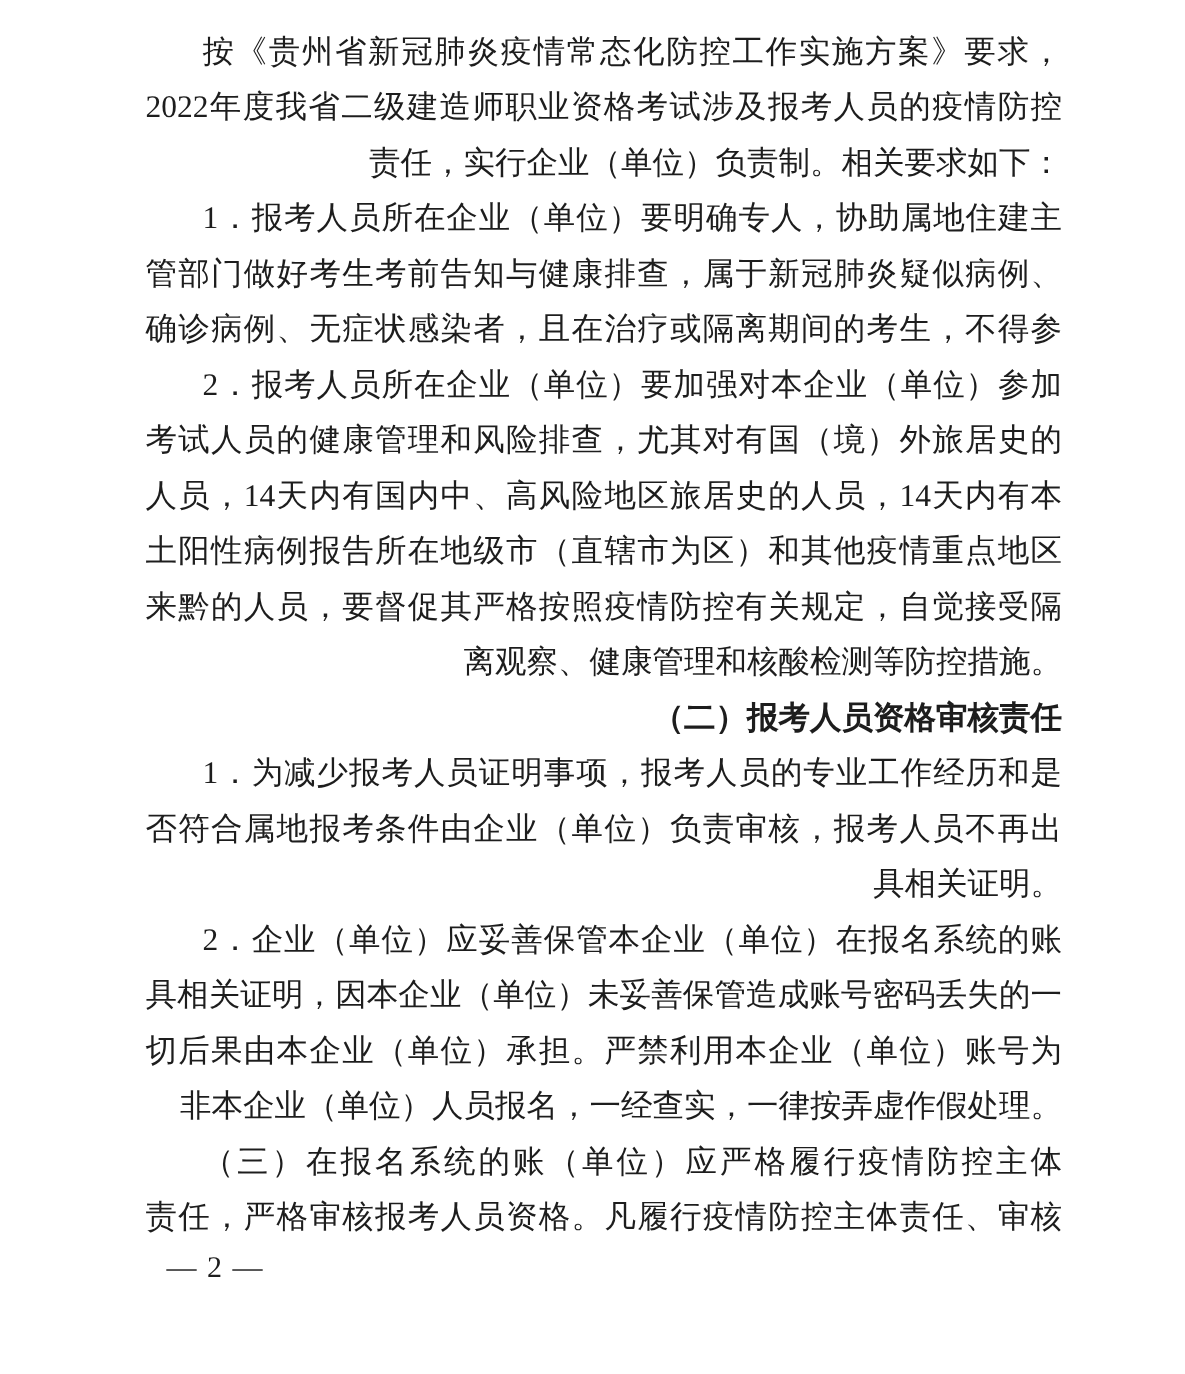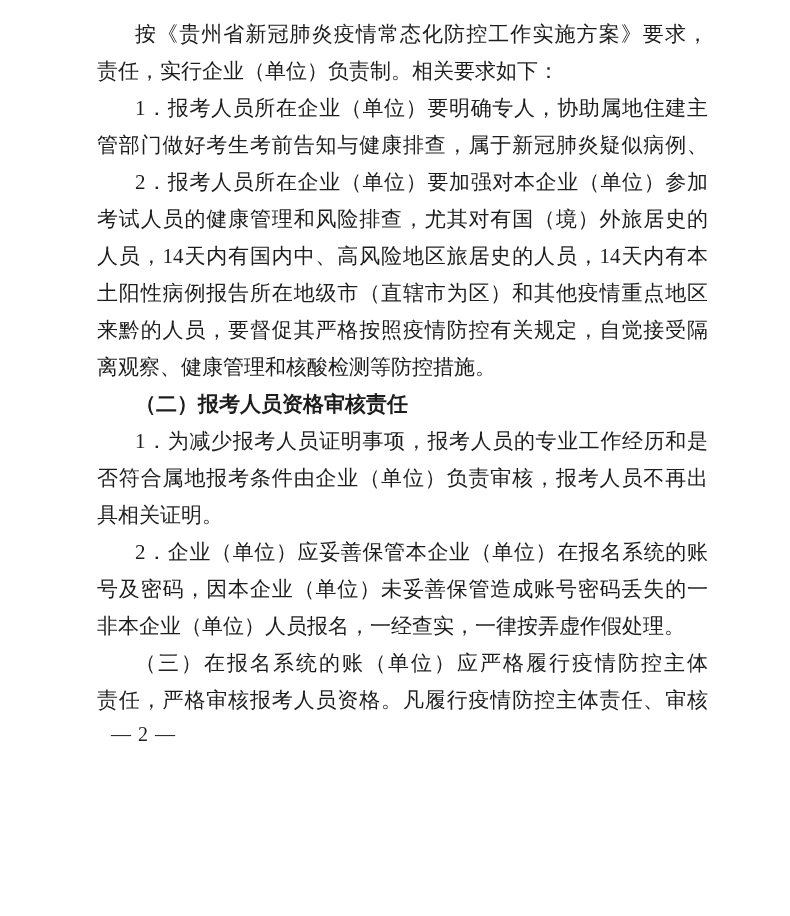--- a/index.html
+++ b/index.html
@@ -56,6 +56,7 @@
 <div class="page">
   <div class="content">
       <div class="line stretch indent">按《贵州省新冠肺炎疫情常态化防控工作实施方案》要求，</div>
+      <div class="line stretch">2022年度我省二级建造师职业资格考试涉及报考人员的疫情防控</div>
       <div class="line">责任，实行企业（单位）负责制。相关要求如下：</div>
       <div class="line stretch indent">1．报考人员所在企业（单位）要明确专人，协助属地住建主</div>
       <div class="line stretch">管部门做好考生考前告知与健康排查，属于新冠肺炎疑似病例、</div>

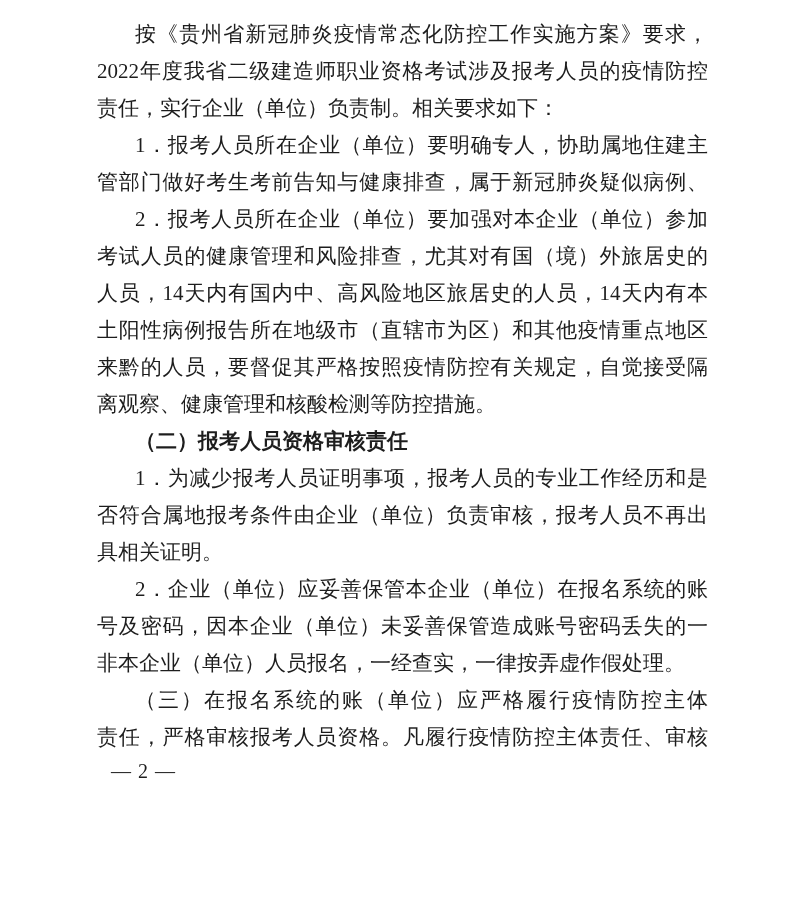--- a/index.html
+++ b/index.html
@@ -25,7 +25,7 @@
     line-height: 37px;
     font-size: 21px;
     white-space: nowrap;
-    text-align: left;
+    text-align: right;
     color: #1d1d1d;
   }
   .line.stretch {

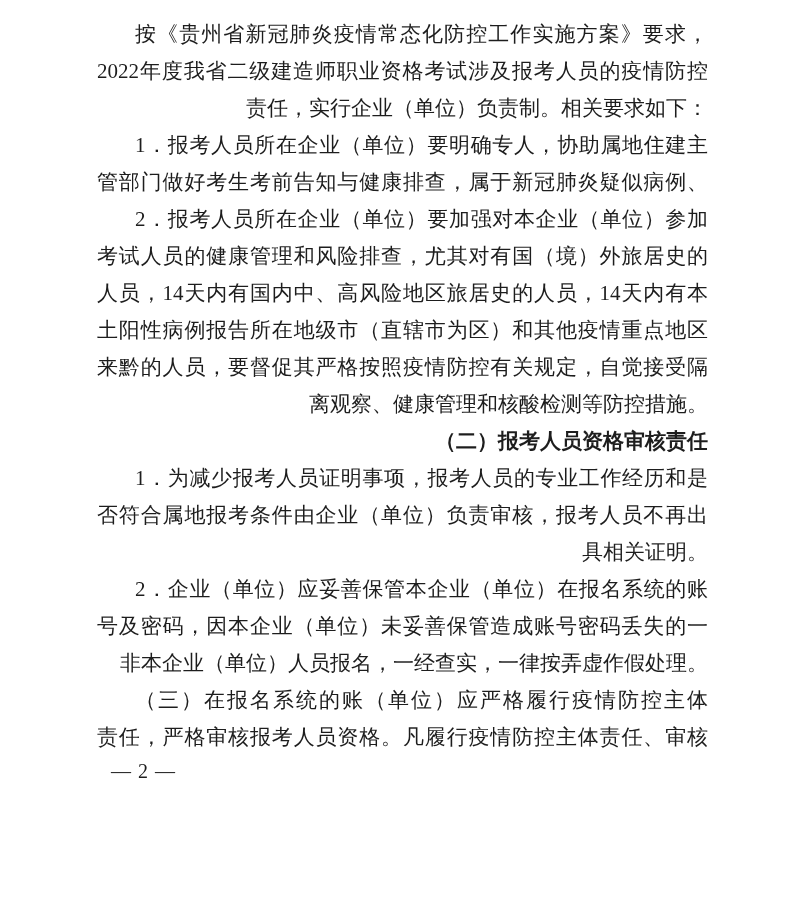--- a/index.html
+++ b/index.html
@@ -60,6 +60,7 @@
       <div class="line">责任，实行企业（单位）负责制。相关要求如下：</div>
       <div class="line stretch indent">1．报考人员所在企业（单位）要明确专人，协助属地住建主</div>
       <div class="line stretch">管部门做好考生考前告知与健康排查，属于新冠肺炎疑似病例、</div>
+      <div class="line stretch">确诊病例、无症状感染者，且在治疗或隔离期间的考生，不得参</div>
       <div class="line stretch indent">2．报考人员所在企业（单位）要加强对本企业（单位）参加</div>
       <div class="line stretch">考试人员的健康管理和风险排查，尤其对有国（境）外旅居史的</div>
       <div class="line stretch">人员，14天内有国内中、高风险地区旅居史的人员，14天内有本</div>

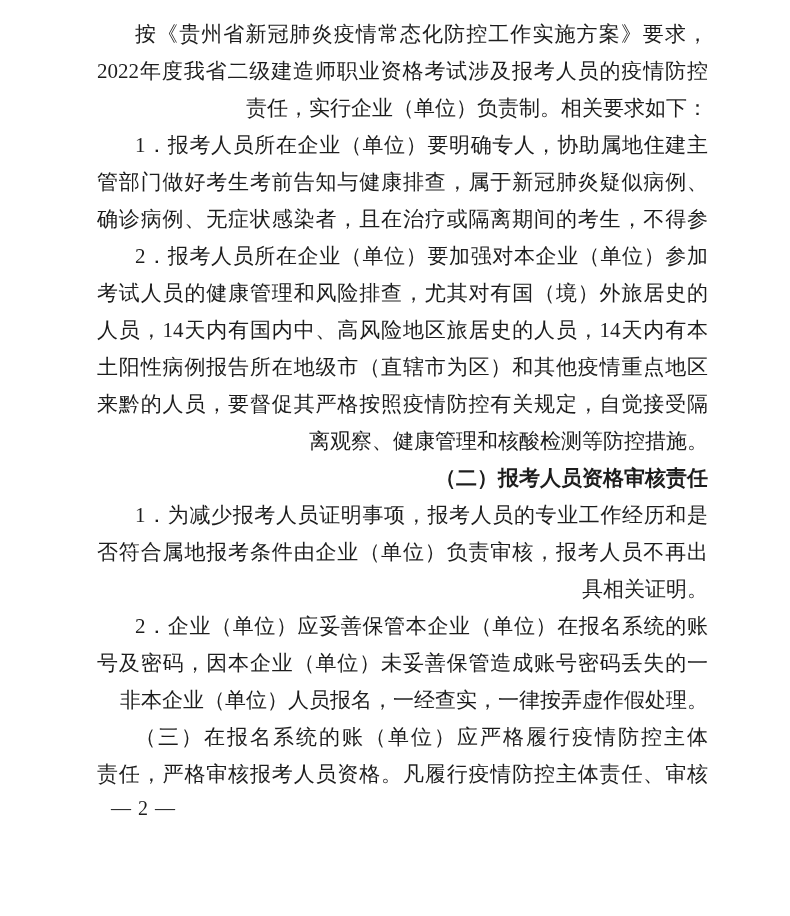--- a/index.html
+++ b/index.html
@@ -72,7 +72,7 @@
       <div class="line stretch">否符合属地报考条件由企业（单位）负责审核，报考人员不再出</div>
       <div class="line">具相关证明。</div>
       <div class="line stretch indent">2．企业（单位）应妥善保管本企业（单位）在报名系统的账</div>
-      <div class="line stretch">号及密码，因本企业（单位）未妥善保管造成账号密码丢失的一</div>
+      <div class="line stretch">具相关证明，因本企业（单位）未妥善保管造成账号密码丢失的一</div>
       <div class="line">非本企业（单位）人员报名，一经查实，一律按弄虚作假处理。</div>
       <div class="line stretch indent">（三）在报名系统的账（单位）应严格履行疫情防控主体</div>
       <div class="line stretch">责任，严格审核报考人员资格。凡履行疫情防控主体责任、审核</div>

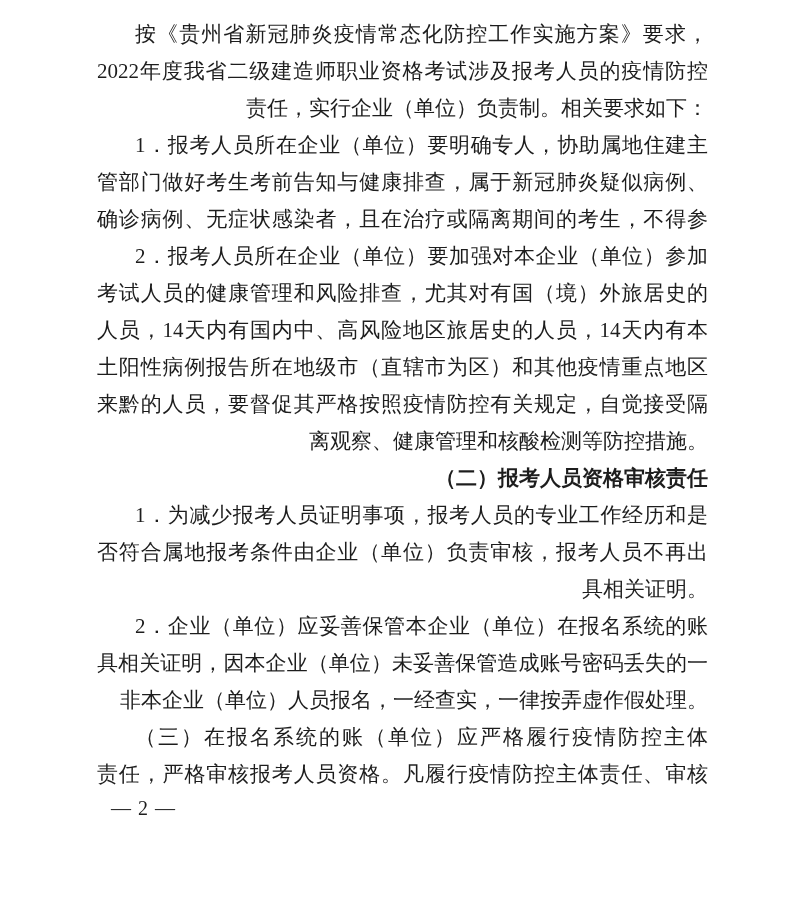--- a/index.html
+++ b/index.html
@@ -73,6 +73,7 @@
       <div class="line">具相关证明。</div>
       <div class="line stretch indent">2．企业（单位）应妥善保管本企业（单位）在报名系统的账</div>
       <div class="line stretch">具相关证明，因本企业（单位）未妥善保管造成账号密码丢失的一</div>
+      <div class="line stretch">切后果由本企业（单位）承担。严禁利用本企业（单位）账号为</div>
       <div class="line">非本企业（单位）人员报名，一经查实，一律按弄虚作假处理。</div>
       <div class="line stretch indent">（三）在报名系统的账（单位）应严格履行疫情防控主体</div>
       <div class="line stretch">责任，严格审核报考人员资格。凡履行疫情防控主体责任、审核</div>

